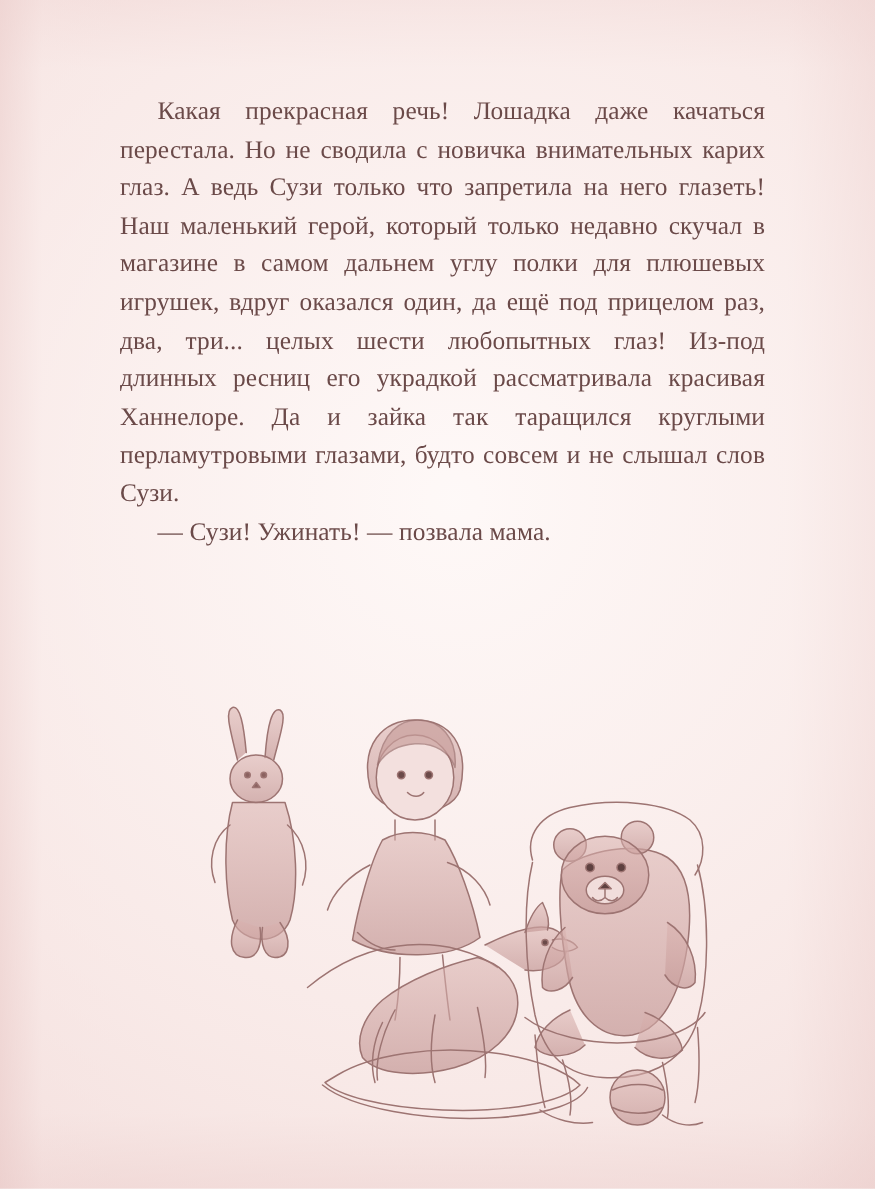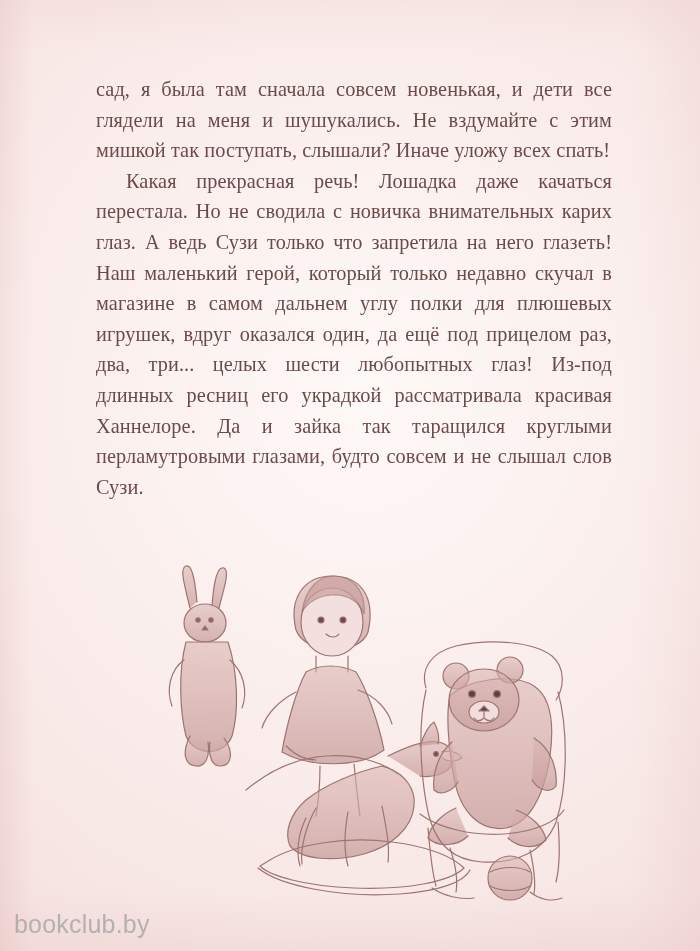--- a/index.html
+++ b/index.html
@@ -79,7 +79,6 @@
 <div id="page">
 
   <div class="text-block">
-    <p class="first">сад, я была там сначала совсем новенькая, и дети все глядели на меня и шушукались. Не вздумайте с этим мишкой так поступать, слышали? Иначе уложу всех спать!</p>
     <p class="indent">Какая прекрасная речь! Лошадка даже качаться перестала. Но не сводила с новичка внимательных карих глаз. А ведь Сузи только что запретила на него глазеть! Наш маленький герой, который только недавно скучал в магазине в самом дальнем углу полки для плюшевых игрушек, вдруг оказался один, да ещё под прицелом раз, два, три... целых шести любопытных глаз! Из-под длинных ресниц его украдкой рассматривала красивая Ханнелоре. Да и зайка так таращился круглыми перламутровыми глазами, будто совсем и не слышал слов Сузи.</p>
   </div>
 

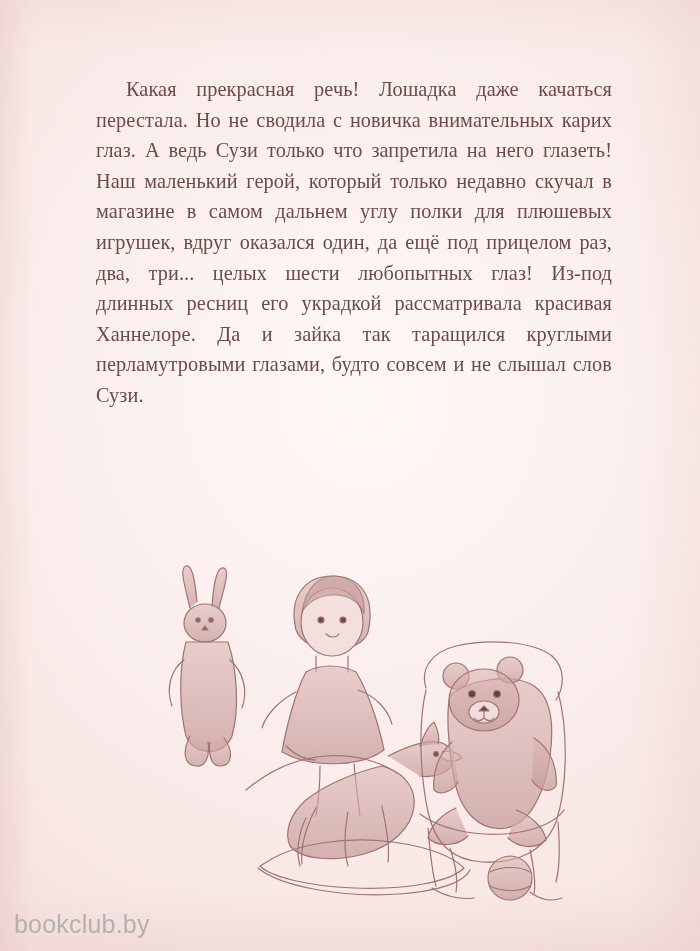--- a/index.html
+++ b/index.html
@@ -80,6 +80,7 @@
 
   <div class="text-block">
     <p class="indent">Какая прекрасная речь! Лошадка даже качаться перестала. Но не сводила с новичка внимательных карих глаз. А ведь Сузи только что запретила на него глазеть! Наш маленький герой, который только недавно скучал в магазине в самом дальнем углу полки для плюшевых игрушек, вдруг оказался один, да ещё под прицелом раз, два, три... целых шести любопытных глаз! Из-под длинных ресниц его украдкой рассматривала красивая Ханнелоре. Да и зайка так таращился круглыми перламутровыми глазами, будто совсем и не слышал слов Сузи.</p>
+    <p class="indent">— Сузи! Ужинать! — позвала мама.</p>
   </div>
 
   <div class="illustration">

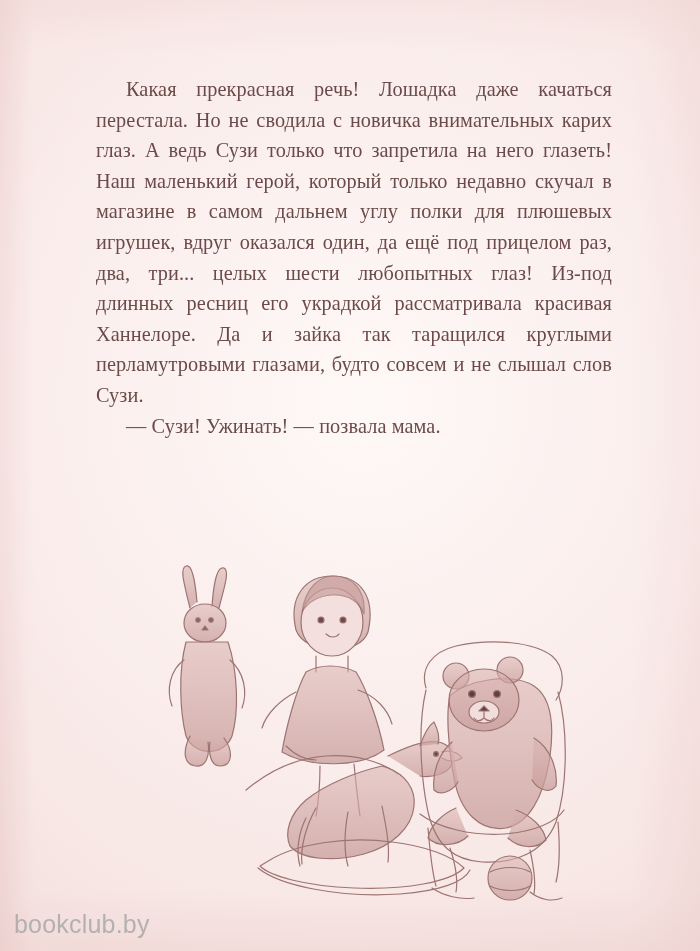--- a/index.html
+++ b/index.html
@@ -176,7 +176,6 @@
     </svg>
   </div>
 
-  <div class="watermark">bookclub.by</div>
 </div>
 
 </body></html>

